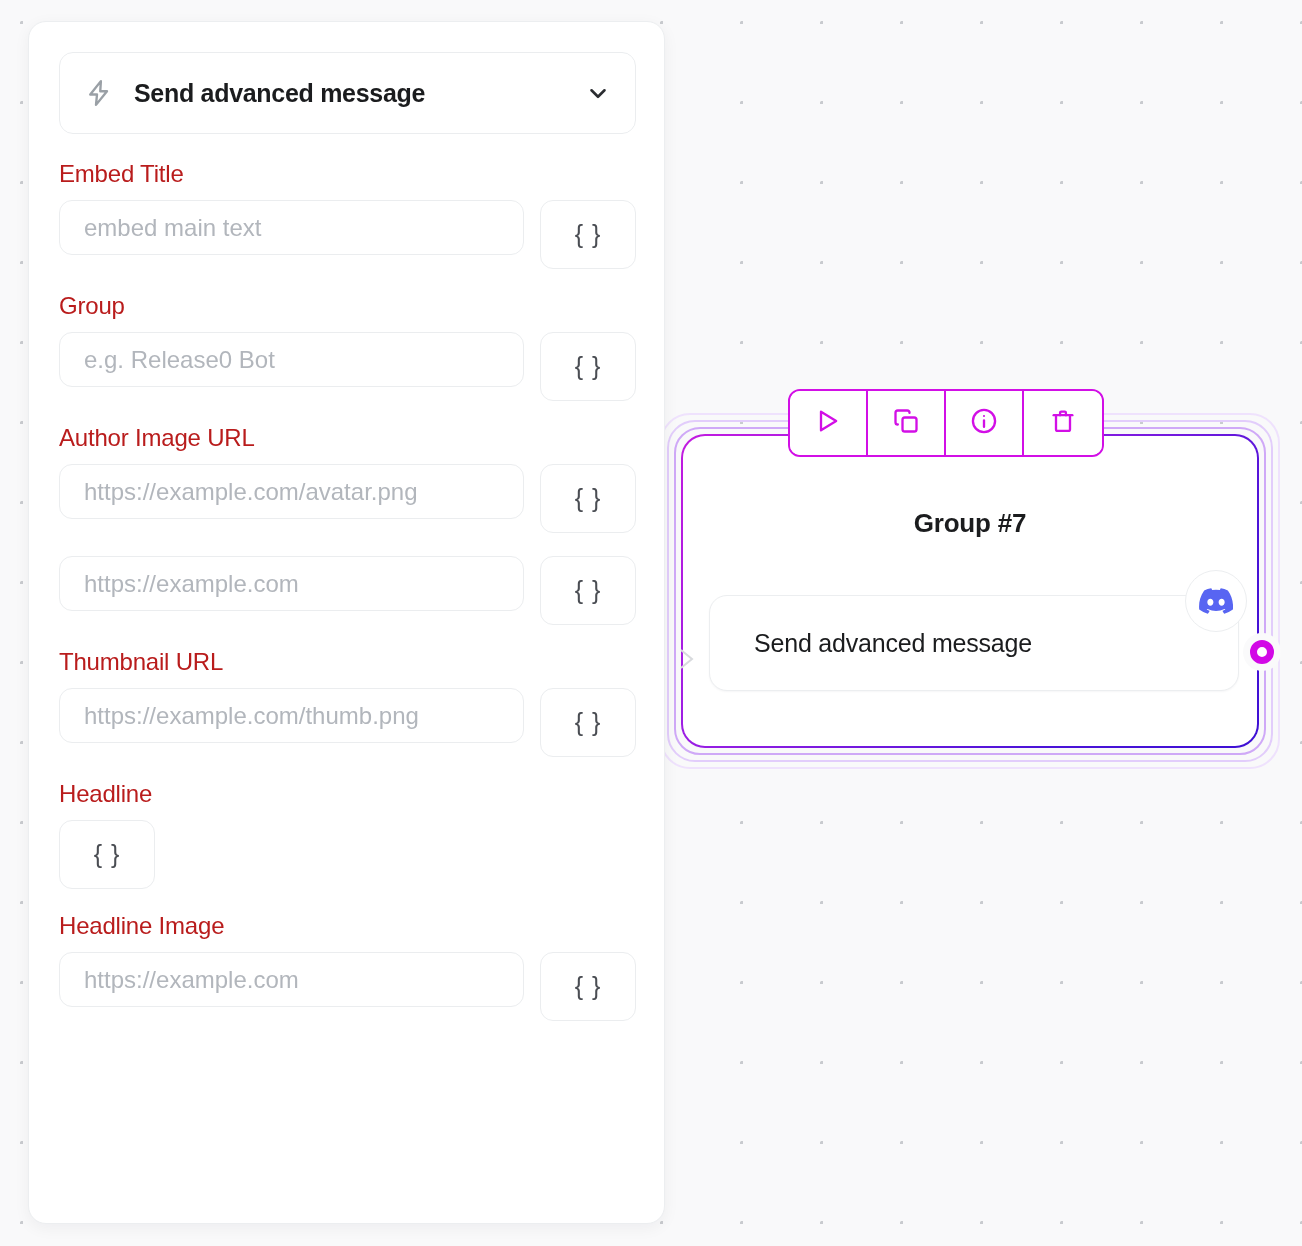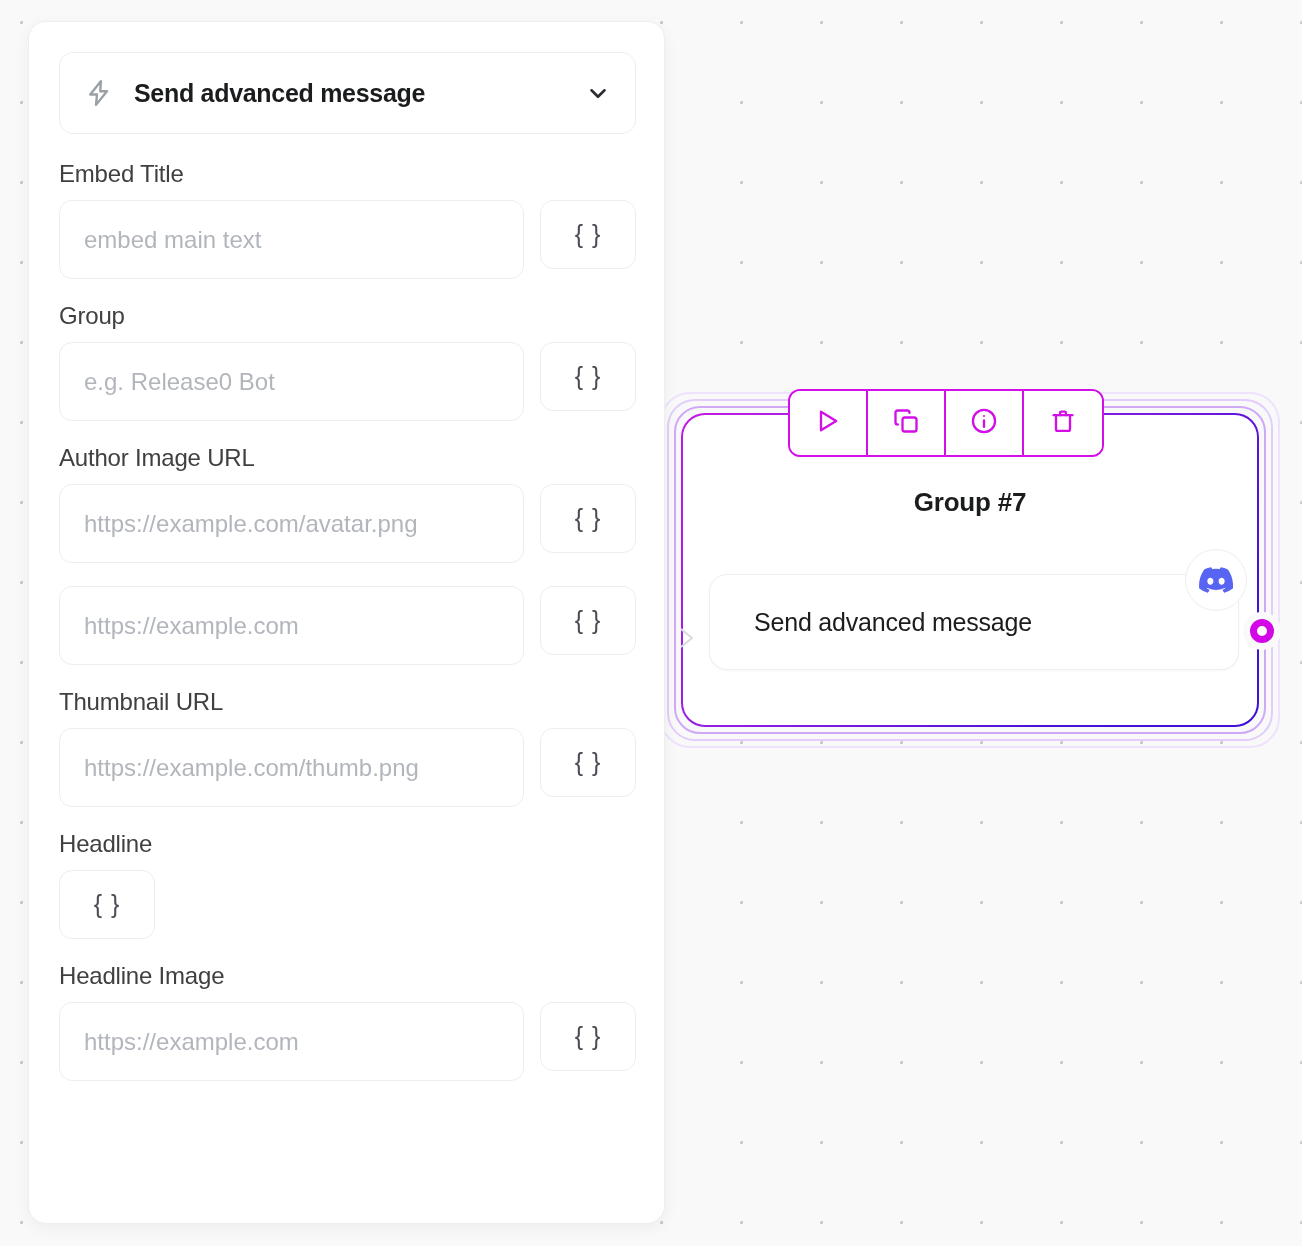--- a/index.html
+++ b/index.html
@@ -189,7 +189,7 @@
 
   .field-label {
     font-size: 24px;
-    color: #404040;
+    color: #b91c1c;
     letter-spacing: -0.2px;
     margin-bottom: 12px;
     display: block;

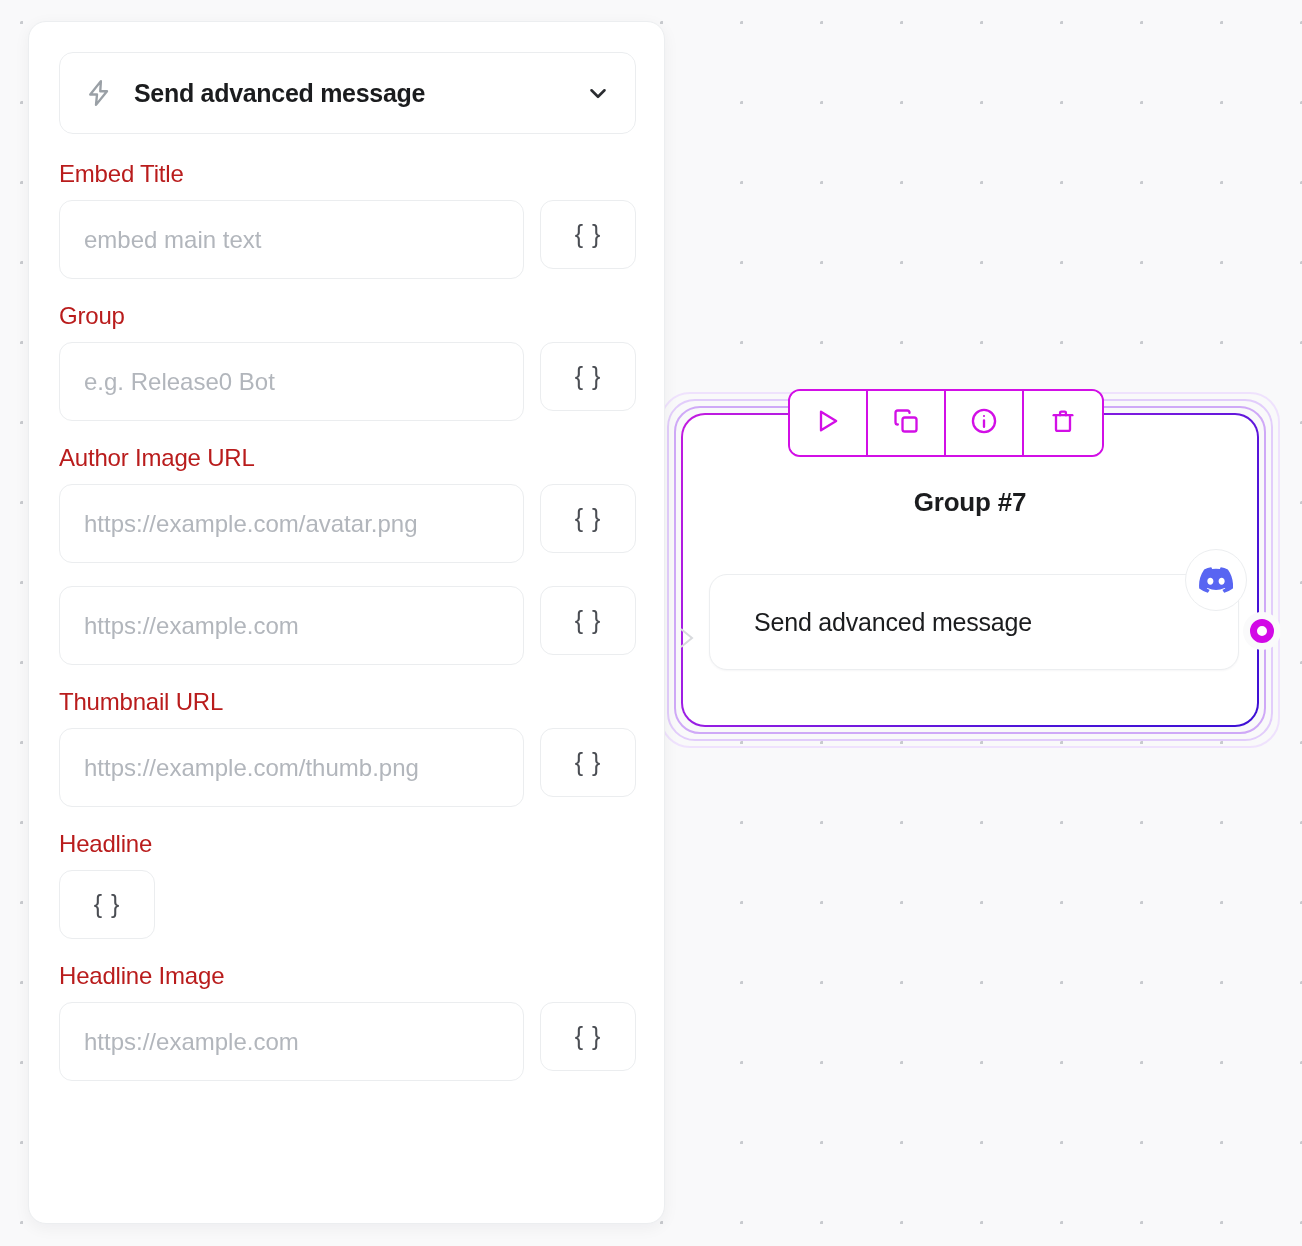--- a/index.html
+++ b/index.html
@@ -199,7 +199,7 @@
 
   .field-input {
     flex: 1 1 auto;
-    height: 79px;
+    height: 55px;
     border: 1px solid #ebedef;
     border-radius: 13px;
     font-size: 24px;

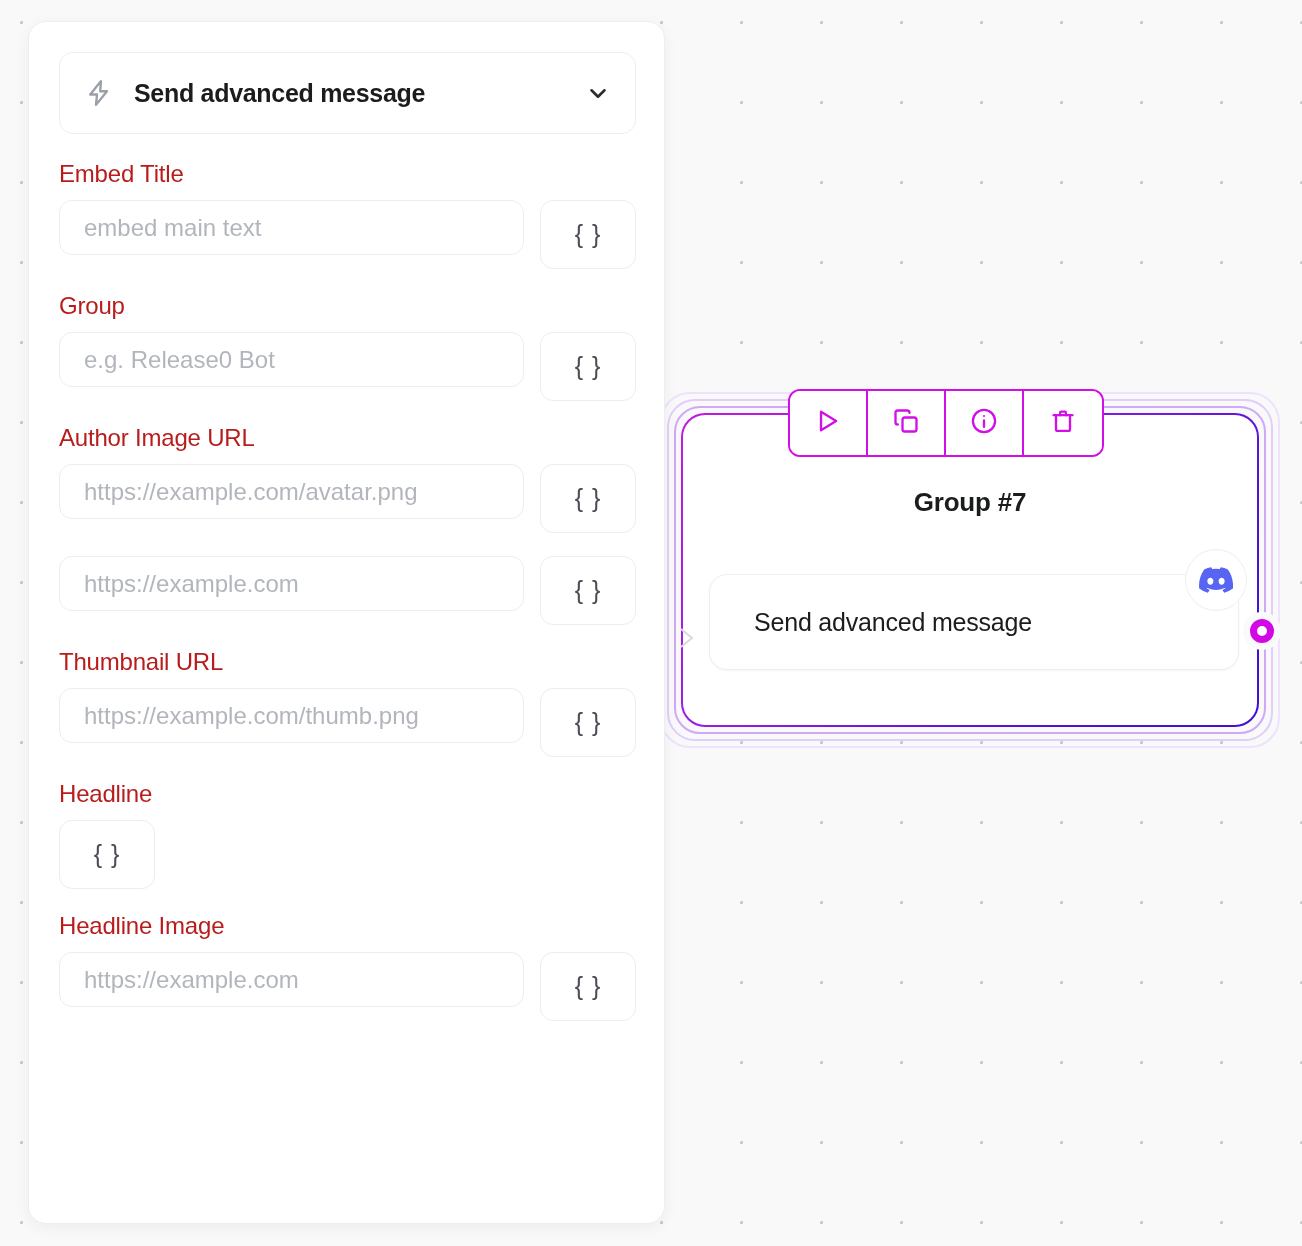--- a/index.html
+++ b/index.html
@@ -26,7 +26,7 @@
   #node-wrap {
     position: absolute;
     left: 660px;
-    top: 392px;
+    top: 413px;
     width: 620px;
     height: 356px;
   }

